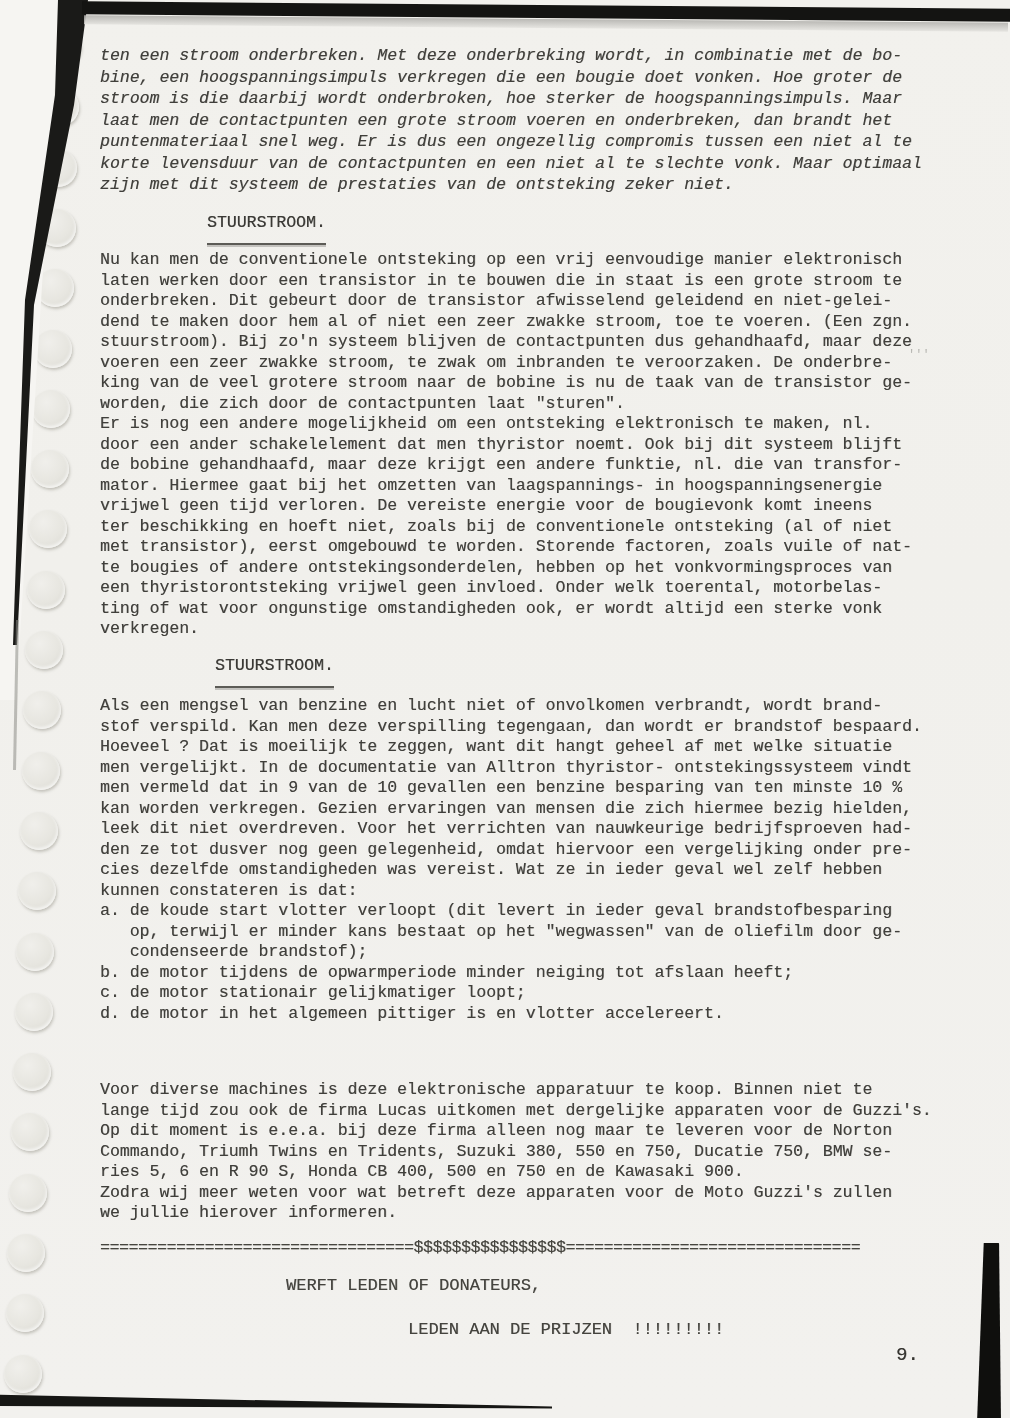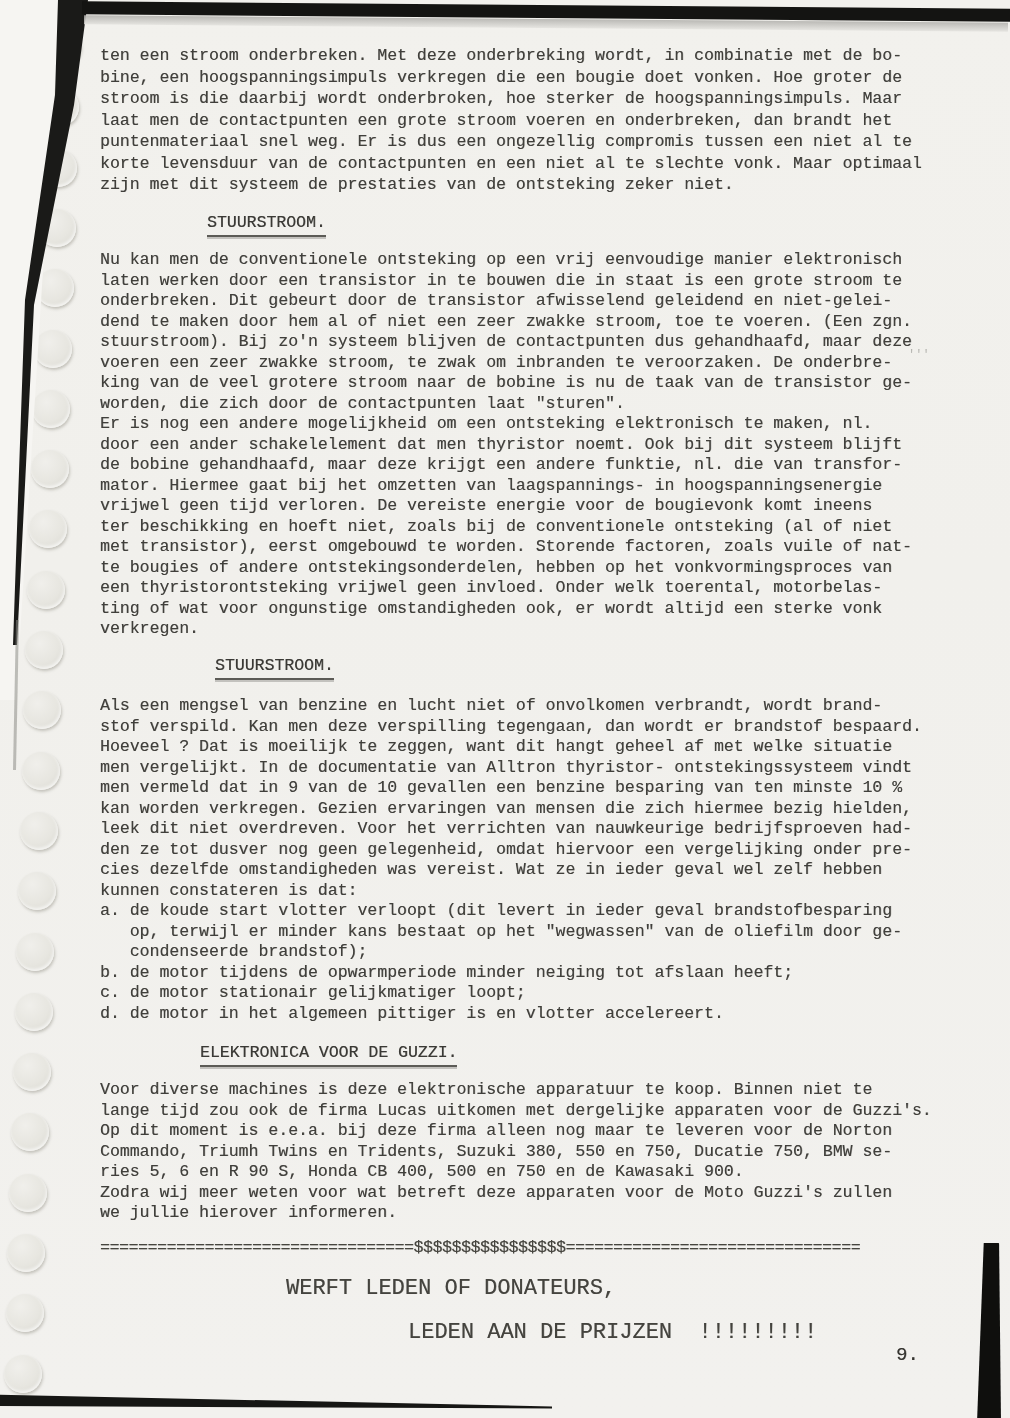--- a/index.html
+++ b/index.html
@@ -45,7 +45,7 @@
     font-size:16.5px;color:#403f3b;
     text-shadow:0.4px 0.4px 0.5px rgba(64,63,59,0.5);
   }
-  .lh-wide .tline{line-height:21.5px;}
+  .lh-wide .tline{line-height:21.5px;font-style:italic;}
   .lh-norm .tline{line-height:20.5px;}
   .heading{
     position:absolute;white-space:pre;

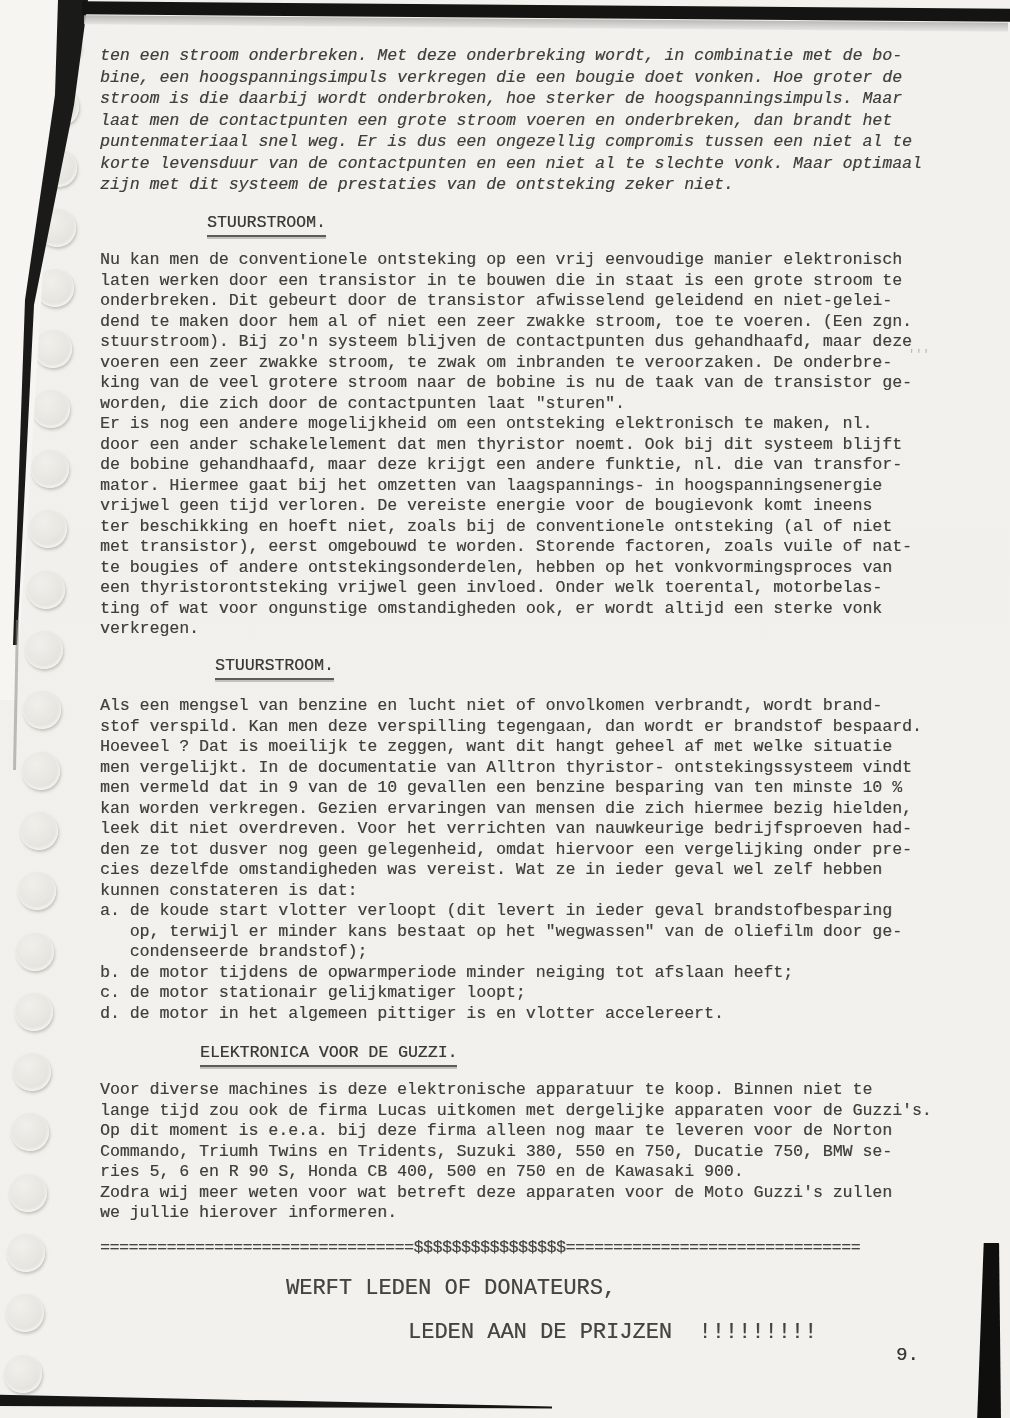--- a/index.html
+++ b/index.html
@@ -52,7 +52,7 @@
     font-size:16.5px;color:#3a3935;
     text-shadow:0.4px 0.4px 0.5px rgba(58,57,53,0.55);
     border-bottom:2.5px solid rgba(58,57,53,0.82);
-    padding-bottom:3px;
+    padding-bottom:11px;
     box-shadow:0 2px 0 rgba(58,57,53,0.25);
   }
   .divider{

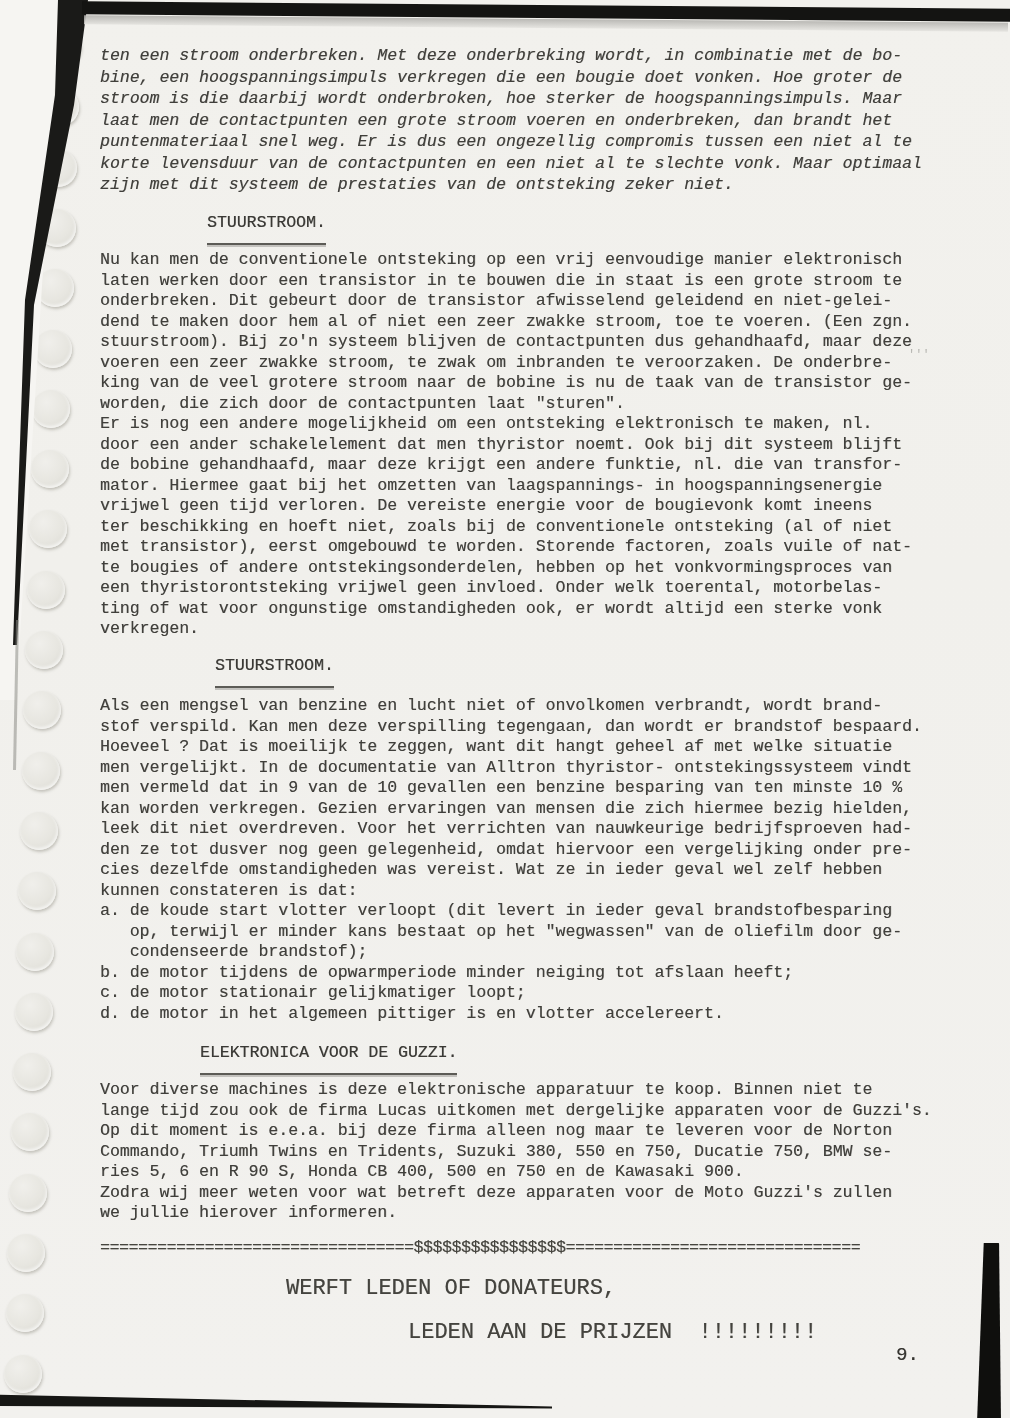--- a/index.html
+++ b/index.html
@@ -90,7 +90,6 @@
 
   <div class="tblock lh-norm" style="left:100px;top:696px"><div class="tline">Als een mengsel van benzine en lucht niet of onvolkomen verbrandt, wordt brand-</div><div class="tline">stof verspild. Kan men deze verspilling tegengaan, dan wordt er brandstof bespaard.</div><div class="tline">Hoeveel ? Dat is moeilijk te zeggen, want dit hangt geheel af met welke situatie</div><div class="tline">men vergelijkt. In de documentatie van Alltron thyristor- ontstekingssysteem vindt</div><div class="tline">men vermeld dat in 9 van de 10 gevallen een benzine besparing van ten minste 10 %</div><div class="tline">kan worden verkregen. Gezien ervaringen van mensen die zich hiermee bezig hielden,</div><div class="tline">leek dit niet overdreven. Voor het verrichten van nauwkeurige bedrijfsproeven had-</div><div class="tline">den ze tot dusver nog geen gelegenheid, omdat hiervoor een vergelijking onder pre-</div><div class="tline">cies dezelfde omstandigheden was vereist. Wat ze in ieder geval wel zelf hebben</div><div class="tline">kunnen constateren is dat:</div><div class="tline">a. de koude start vlotter verloopt (dit levert in ieder geval brandstofbesparing</div><div class="tline">   op, terwijl er minder kans bestaat op het "wegwassen" van de oliefilm door ge-</div><div class="tline">   condenseerde brandstof);</div><div class="tline">b. de motor tijdens de opwarmperiode minder neiging tot afslaan heeft;</div><div class="tline">c. de motor stationair gelijkmatiger loopt;</div><div class="tline">d. de motor in het algemeen pittiger is en vlotter accelereert.</div></div>
 
-  <div class="heading" style="left:200px;top:1043px">ELEKTRONICA VOOR DE GUZZI.</div>
 
   <div class="tblock lh-norm" style="left:100px;top:1080px"><div class="tline">Voor diverse machines is deze elektronische apparatuur te koop. Binnen niet te</div><div class="tline">lange tijd zou ook de firma Lucas uitkomen met dergelijke apparaten voor de Guzzi's.</div><div class="tline">Op dit moment is e.e.a. bij deze firma alleen nog maar te leveren voor de Norton</div><div class="tline">Commando, Triumh Twins en Tridents, Suzuki 380, 550 en 750, Ducatie 750, BMW se-</div><div class="tline">ries 5, 6 en R 90 S, Honda CB 400, 500 en 750 en de Kawasaki 900.</div><div class="tline">Zodra wij meer weten voor wat betreft deze apparaten voor de Moto Guzzi's zullen</div><div class="tline">we jullie hierover informeren.</div></div>
 

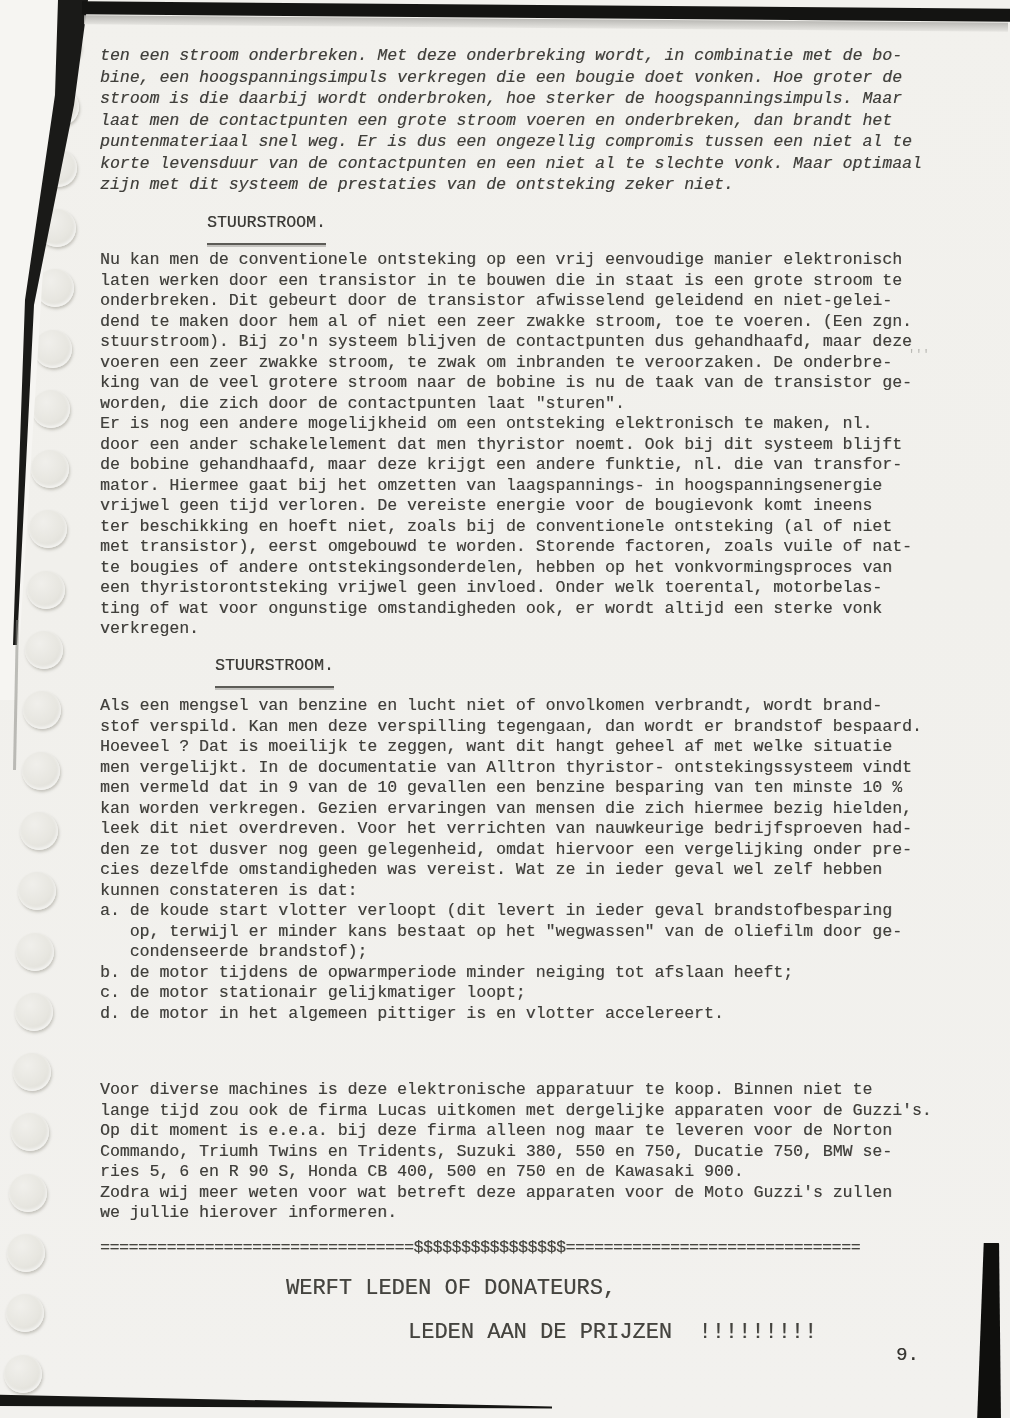--- a/index.html
+++ b/index.html
@@ -62,7 +62,7 @@
   }
   .footerline{
     position:absolute;white-space:pre;
-    font-size:22px;color:#44433e;
+    font-size:17px;color:#44433e;
     text-shadow:0.4px 0.4px 0.5px rgba(64,63,57,0.5);
   }
   .pagenum{

